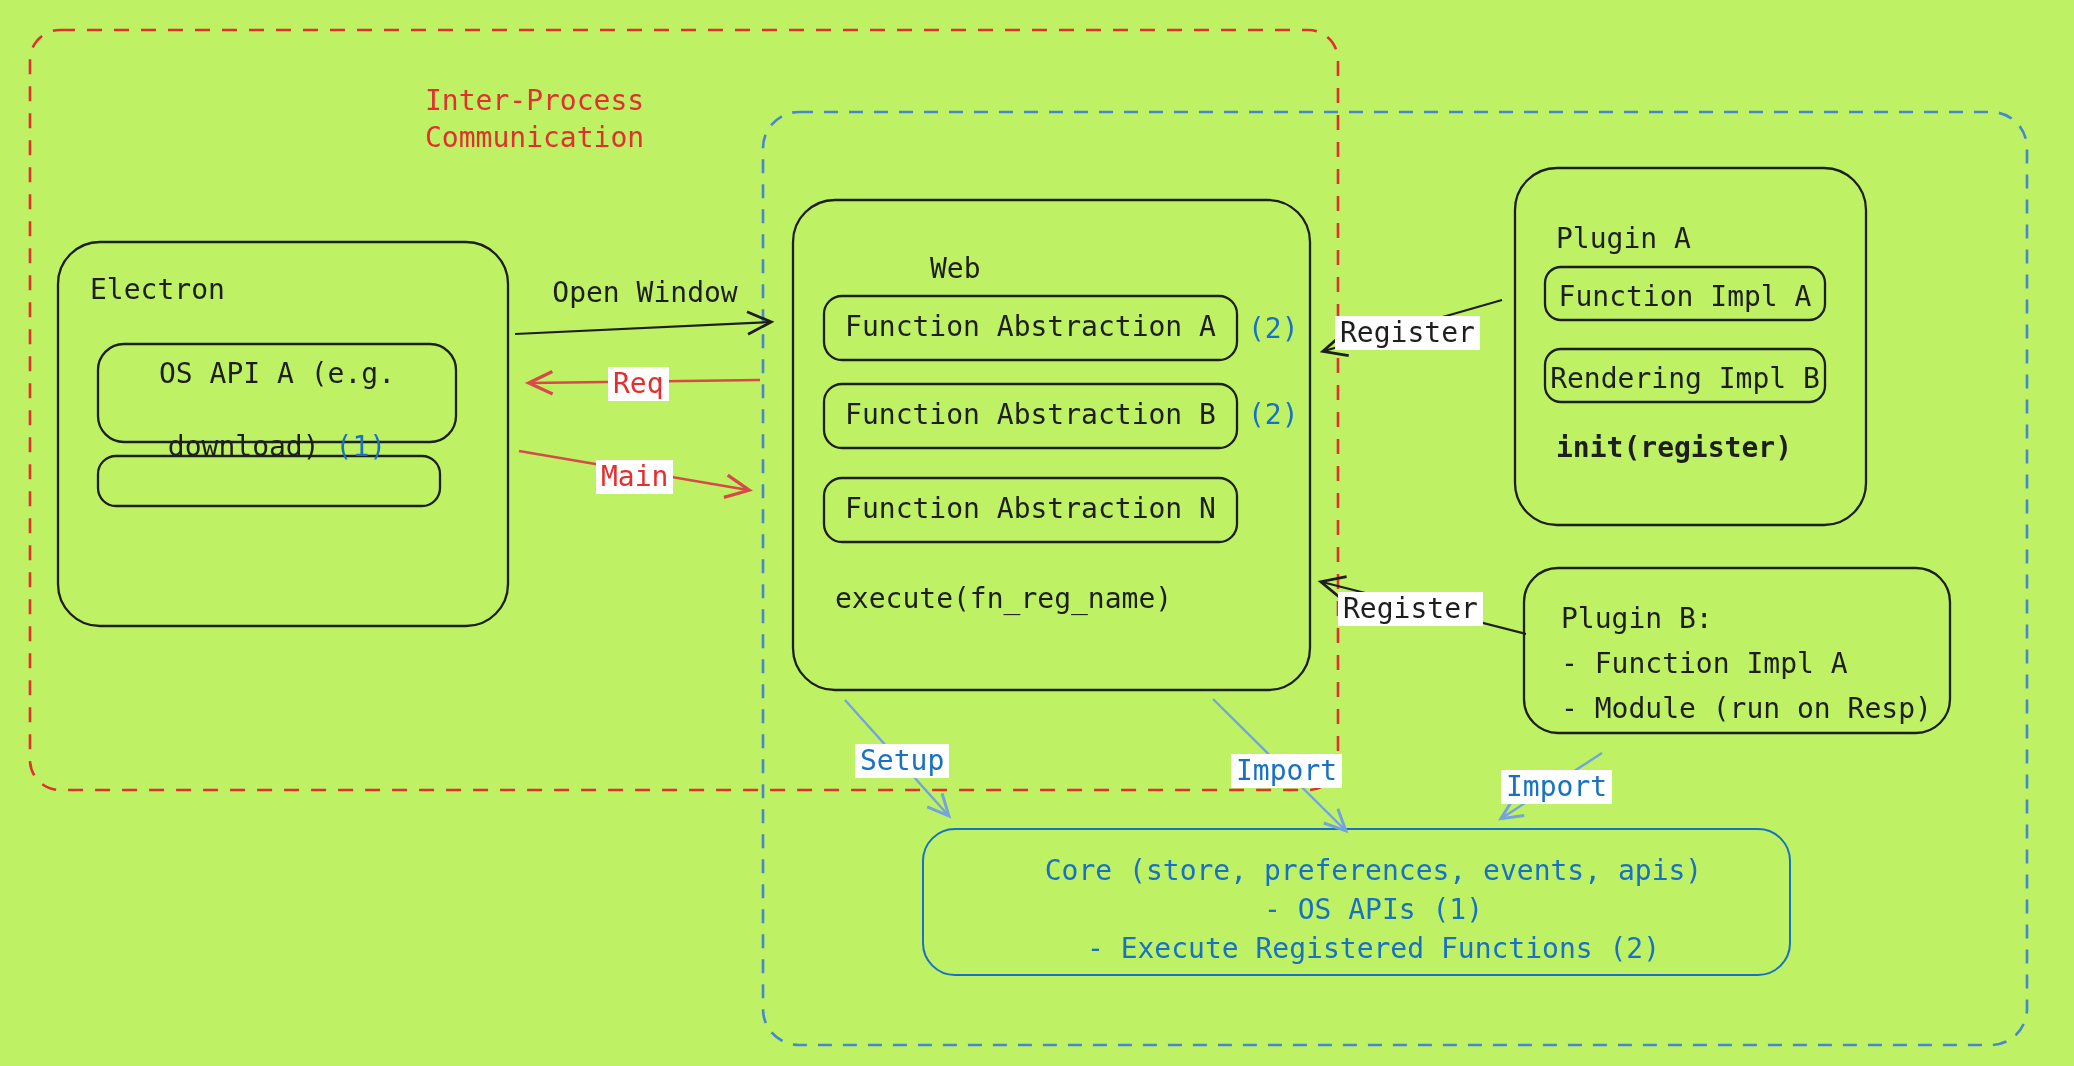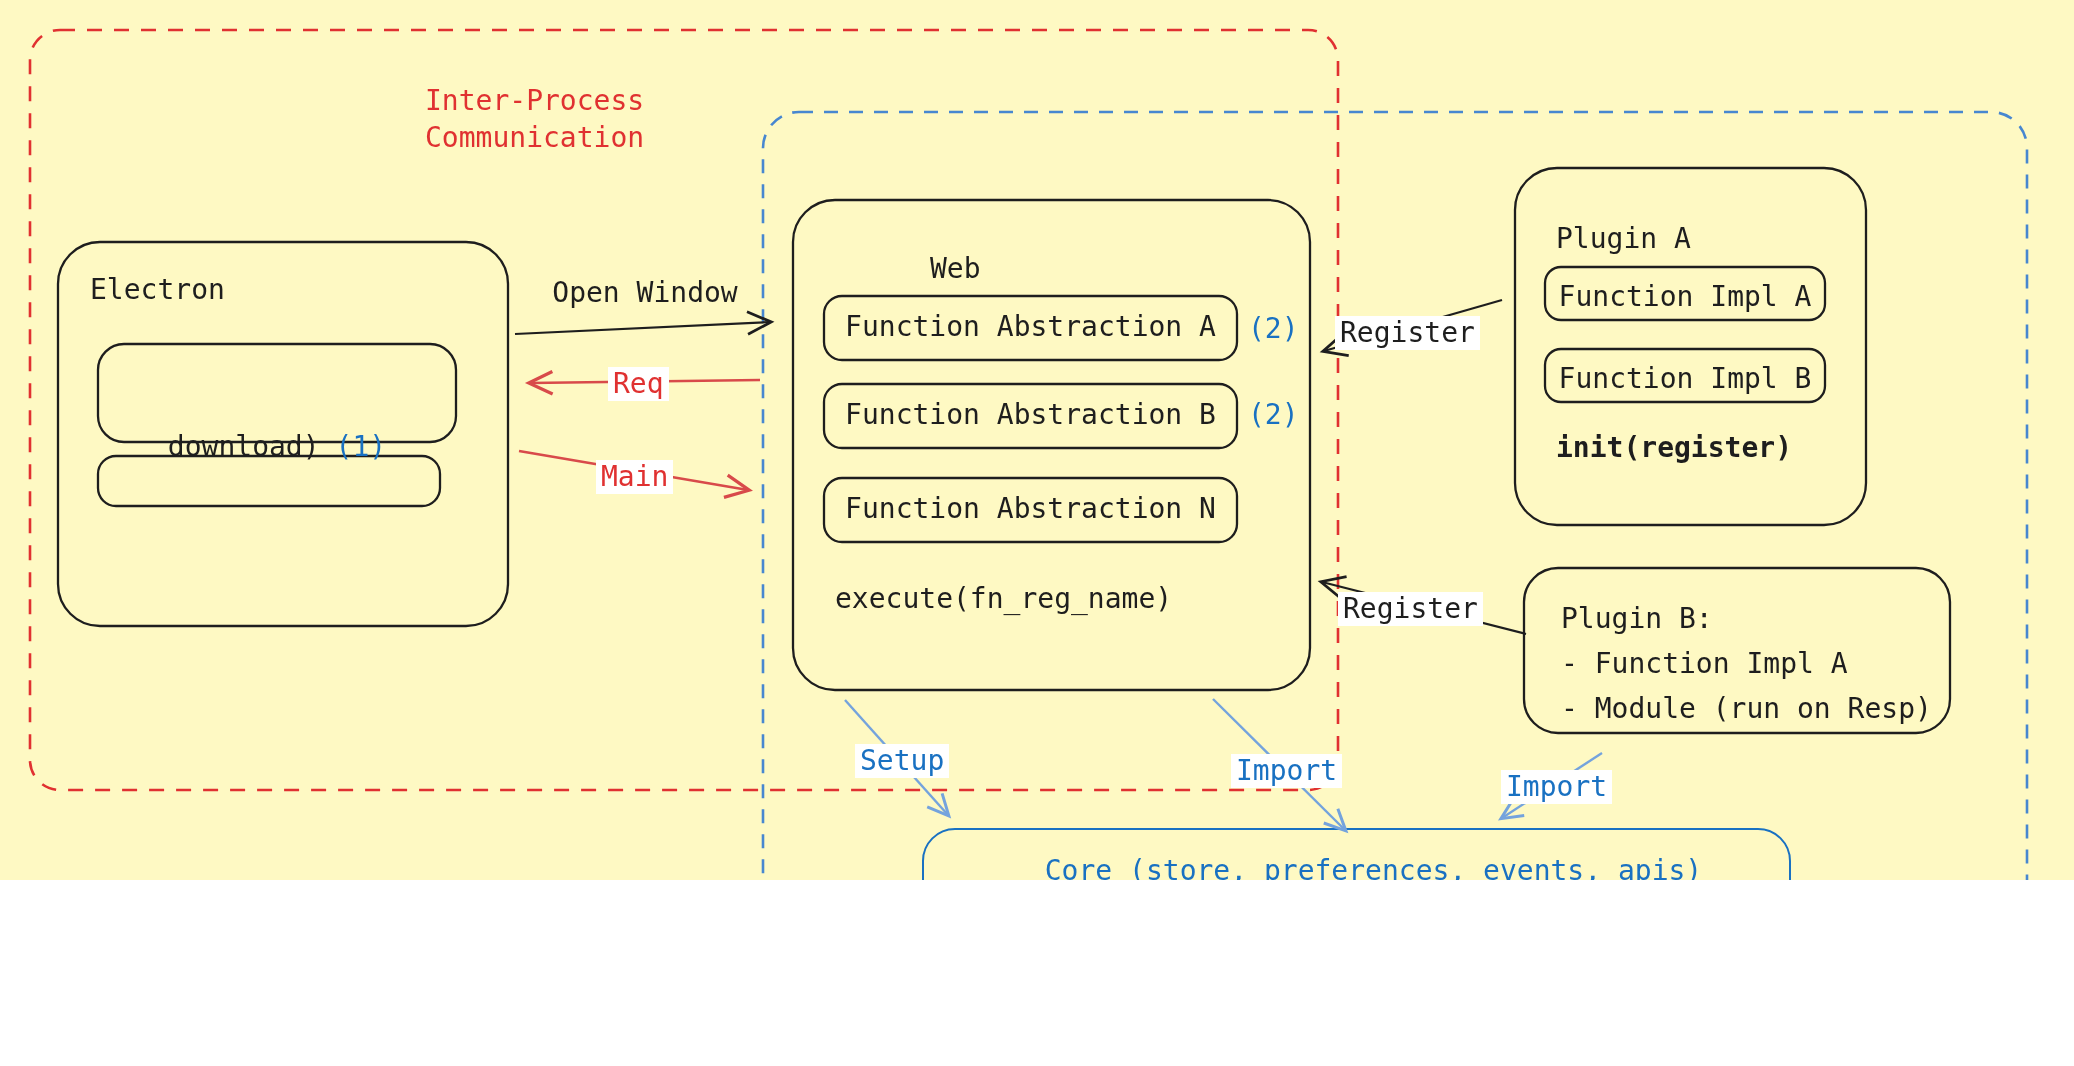--- a/index.html
+++ b/index.html
@@ -7,7 +7,7 @@
   }
   html,body{margin:0;padding:0;background:#ffffff;}
   .canvas{
-    position:relative;width:2074px;height:880px;background:#fef9c3;overflow:hidden;
+    position:relative;width:2074px;height:1066px;background:#bef264;overflow:hidden;
     font-family:"DejaVu Sans Mono","Liberation Mono",monospace;color:var(--ink);
   }
   svg.layer{position:absolute;left:0;top:0;width:2074px;height:1066px;}

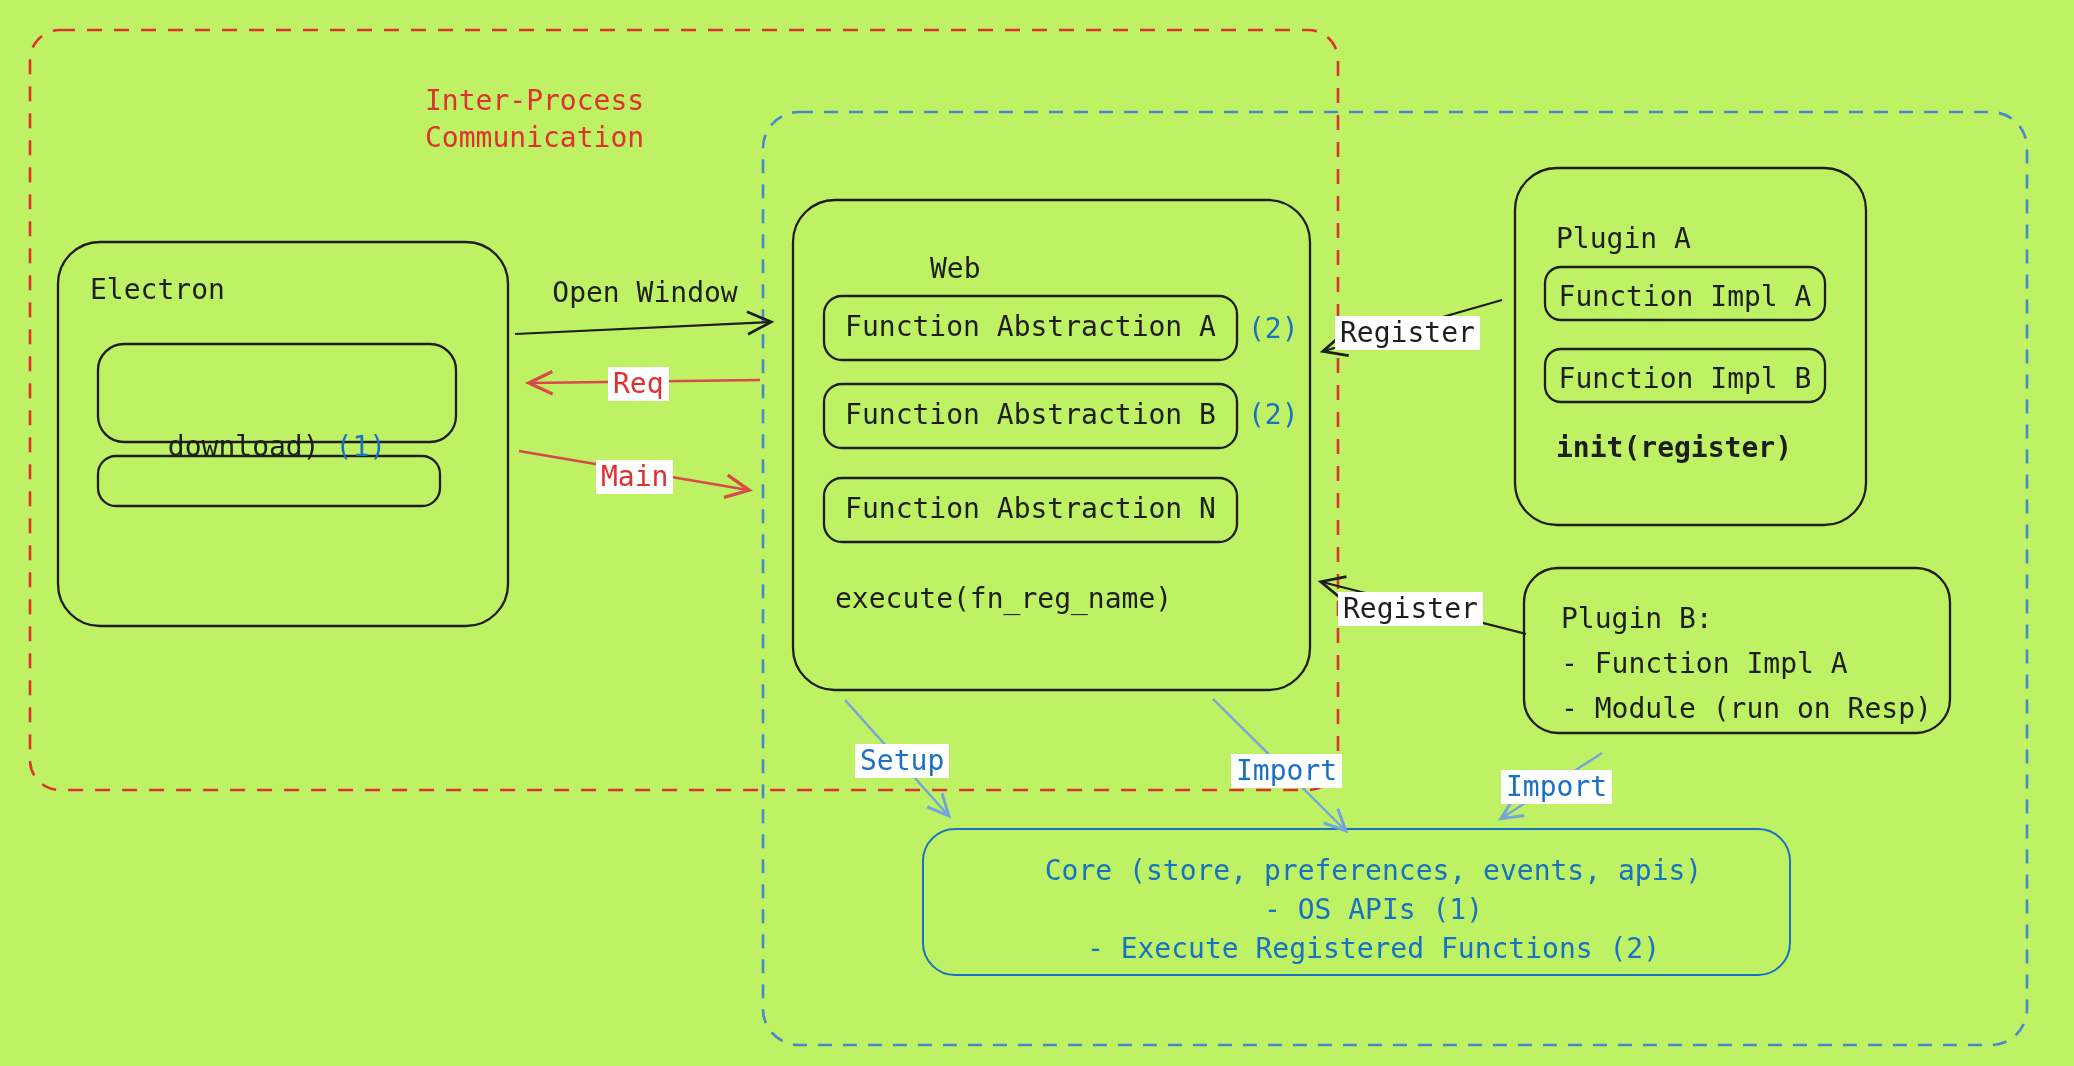--- a/index.html
+++ b/index.html
@@ -79,6 +79,7 @@
 Communication</div>
 
   <div class="t" style="left:90px;top:273px;">Electron</div>
+  <div class="t center" style="left:98px;top:357px;width:358px;">OS API A (e.g.</div>
   <div class="t center" style="left:98px;top:396px;width:358px;">
     <span>download)</span><span class="blue badge">(1)</span>
   </div>

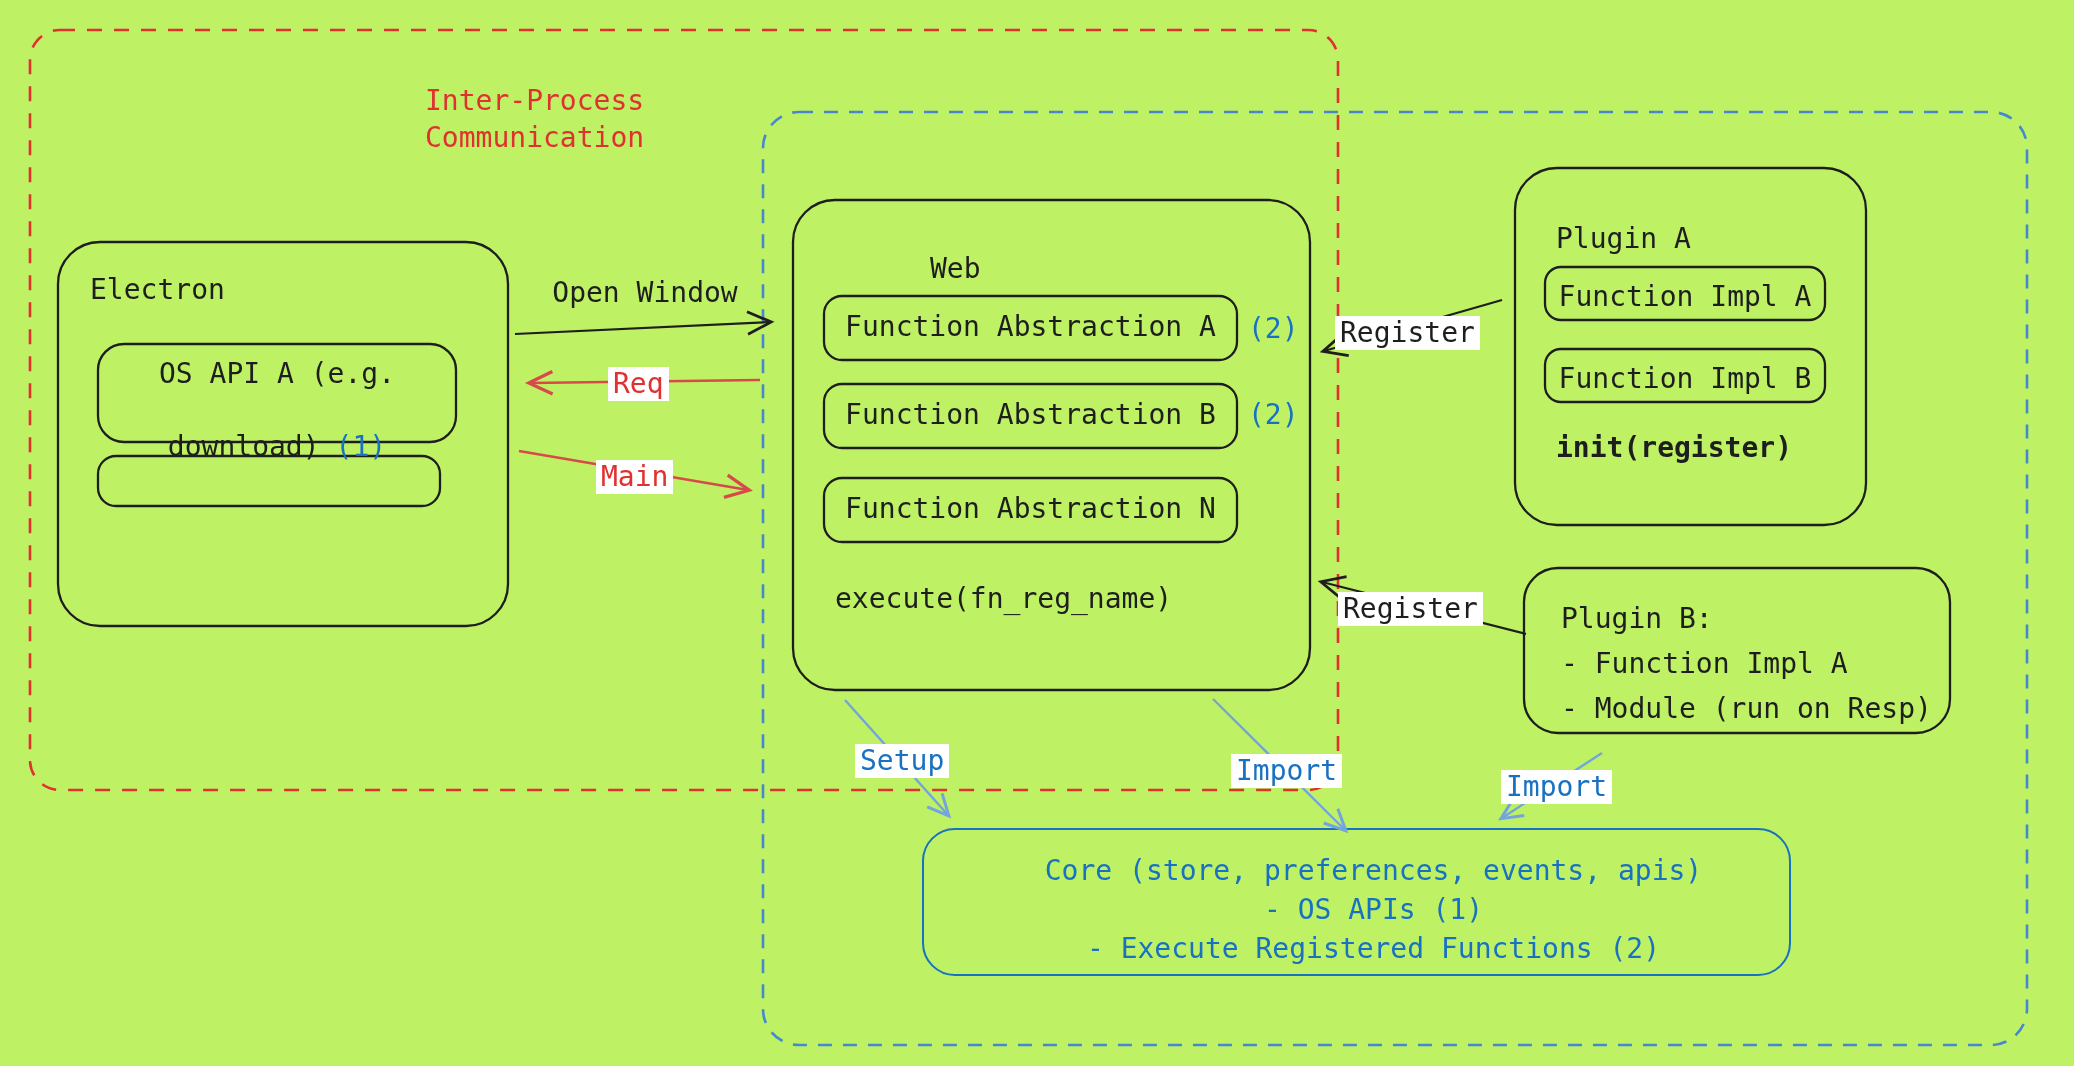--- a/index.html
+++ b/index.html
@@ -98,7 +98,7 @@
 
   <div class="t" style="left:1556px;top:222px;">Plugin A</div>
   <div class="t center" style="left:1545px;top:280px;width:280px;">Function Impl A</div>
-  <div class="t center" style="left:1545px;top:362px;width:280px;">Function Impl B</div>
+  <div class="t center" style="left:1545px;top:362px;width:280px;">Rendering Impl B</div>
   <div class="t" style="left:1556px;top:431px;font-weight:bold;">init(register)</div>
 
   <div class="t bg" style="left:1335px;top:316px;">Register</div>

